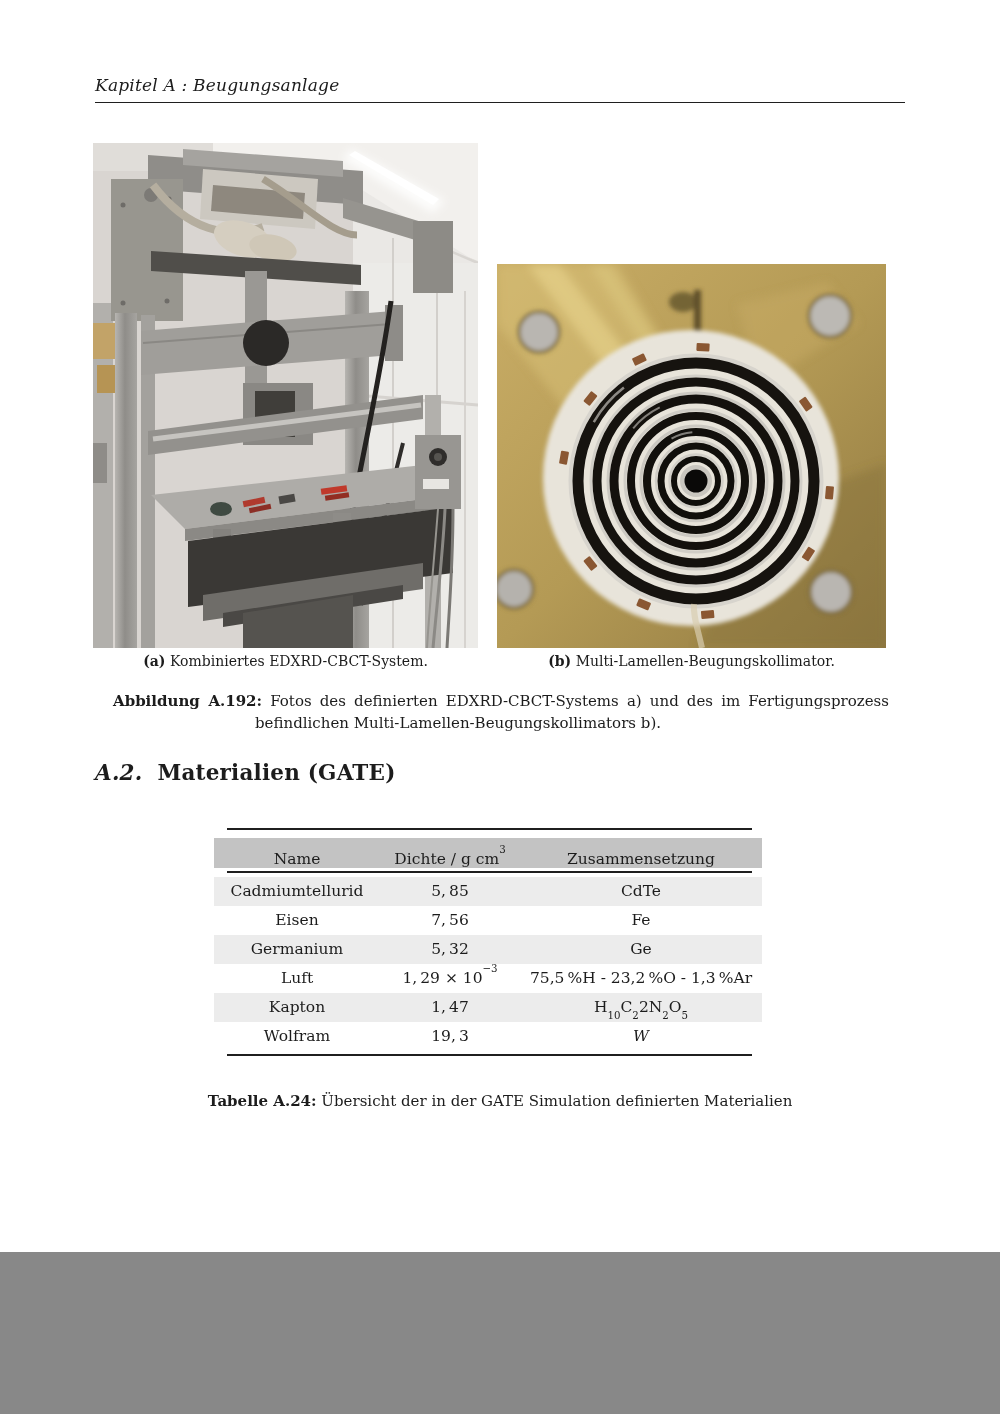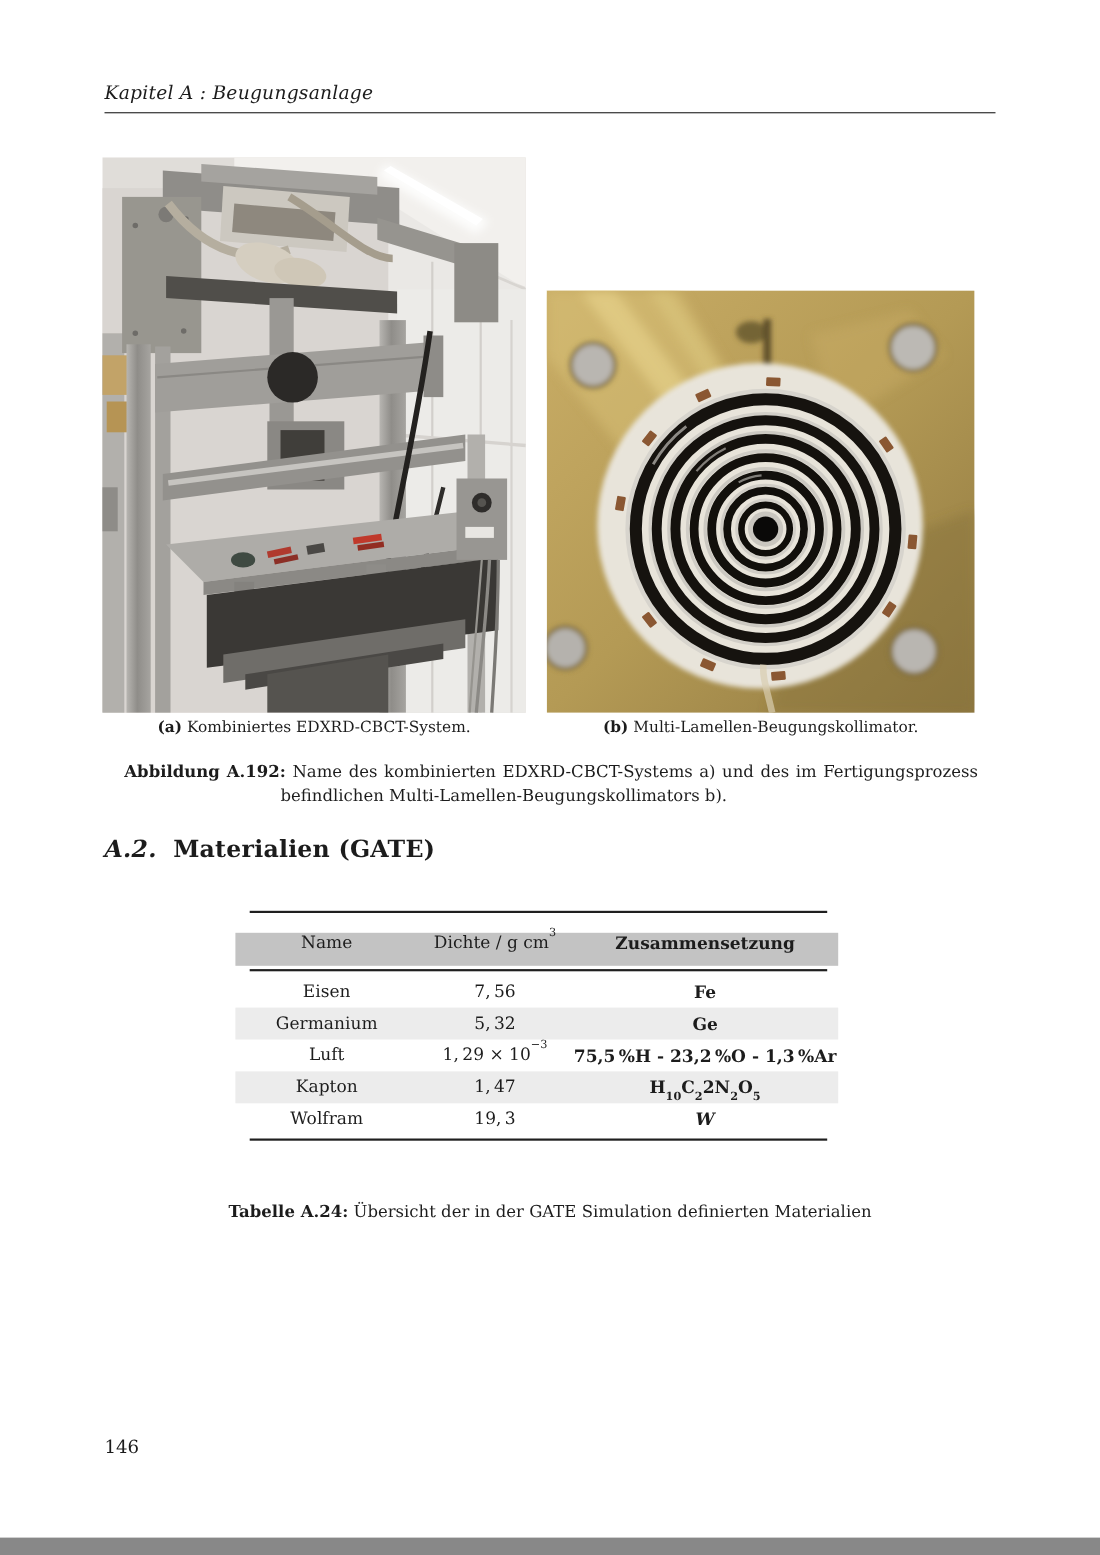--- a/index.html
+++ b/index.html
@@ -5,7 +5,7 @@
   html,body{margin:0;padding:0;background:#888;}
   .page{
     position:relative;
-    width:1000px;height:1398px;
+    width:1000px;height:1252px;
     margin:0 auto;
     background:var(--page-bg,#ffffff);
     font-family:"DejaVu Serif","Liberation Serif",serif;

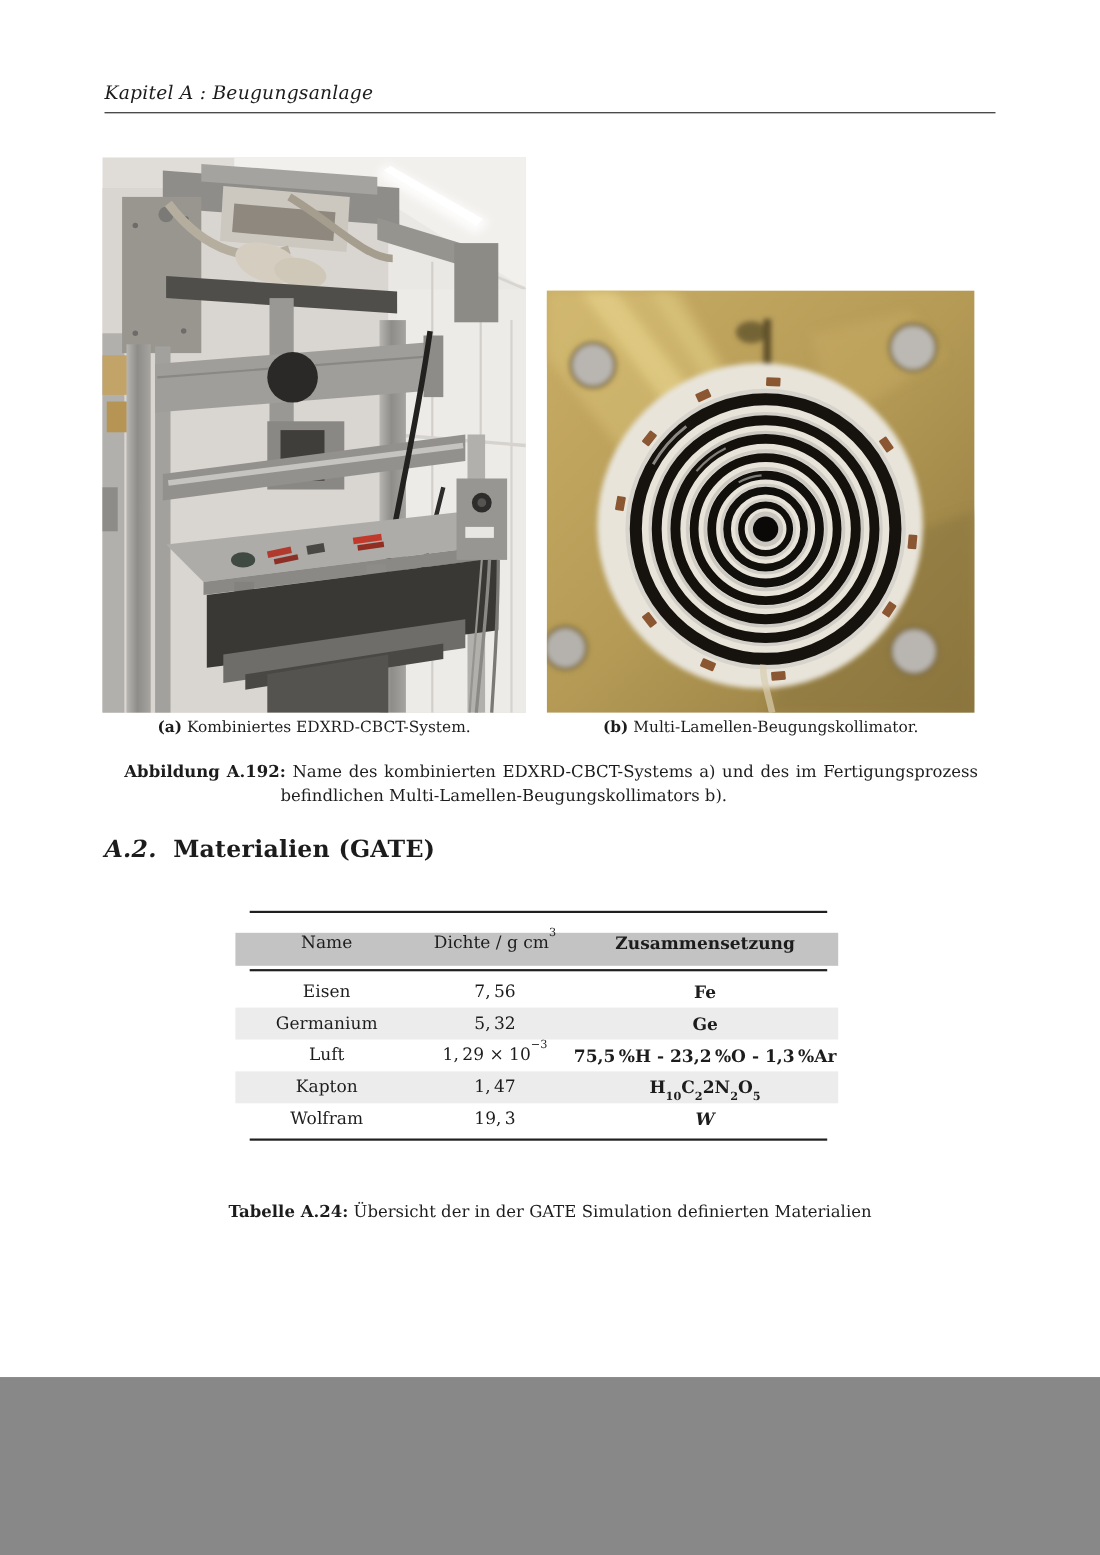--- a/index.html
+++ b/index.html
@@ -289,7 +289,7 @@
 
   <div class="abs fig-caption">
     <b>Abbildung A.192:</b>
-    <span>Name des kombinierten EDXRD-CBCT-Systems a) und des im Fertigungsprozess befindlichen Multi-Lamellen-Beugungskollimators b).</span>
+    <span>Fotos des definierten EDXRD-CBCT-Systems a) und des im Fertigungsprozess befindlichen Multi-Lamellen-Beugungskollimators b).</span>
   </div>
 
   <div class="abs section-heading">

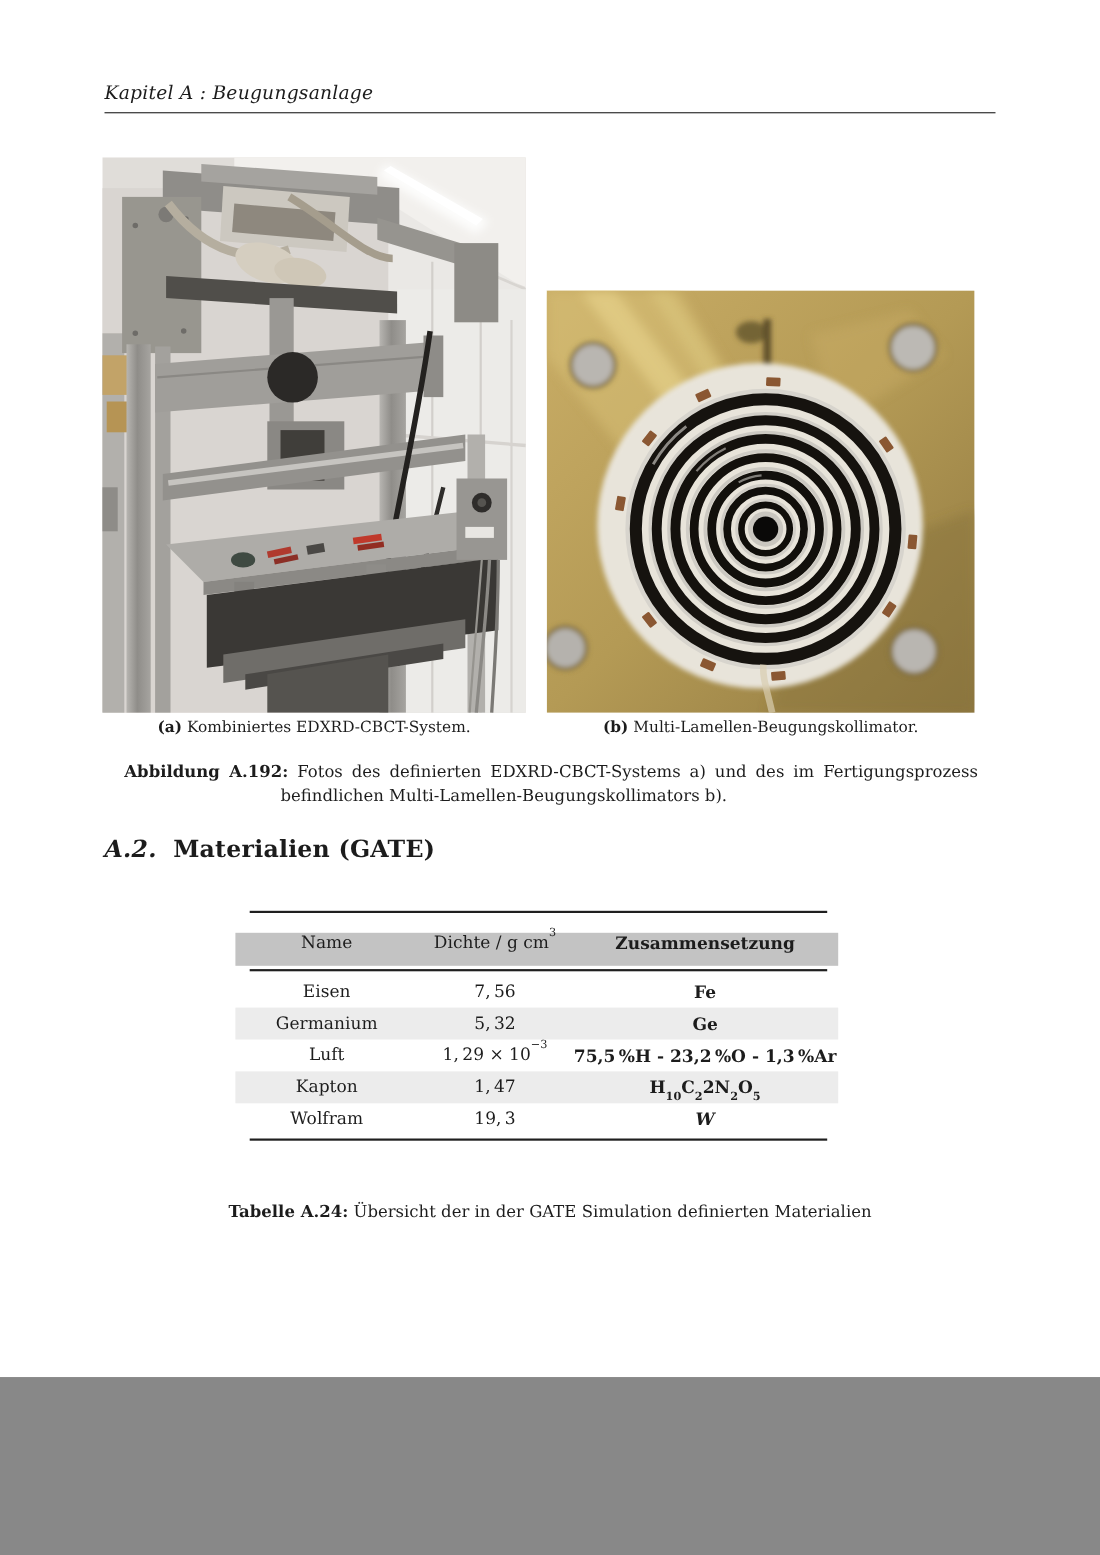--- a/index.html
+++ b/index.html
@@ -57,8 +57,8 @@
   .mat-rule{height:2px;background:var(--rule-color,#1a1a1a);margin:0 10px 0 13px;}
   .mat-rule.mid{height:1.5px;}
   .mat-head{
-    margin-top:18px;height:30px;background:var(--table-header-bg,#c3c3c3);
-    display:flex;align-items:flex-start;
+    margin-top:8px;height:30px;background:var(--table-header-bg,#c3c3c3);
+    display:flex;align-items:flex-end;
   }
   .mat-head + .mat-rule{margin-top:3px;}
   .mat-body{margin-top:4px;}

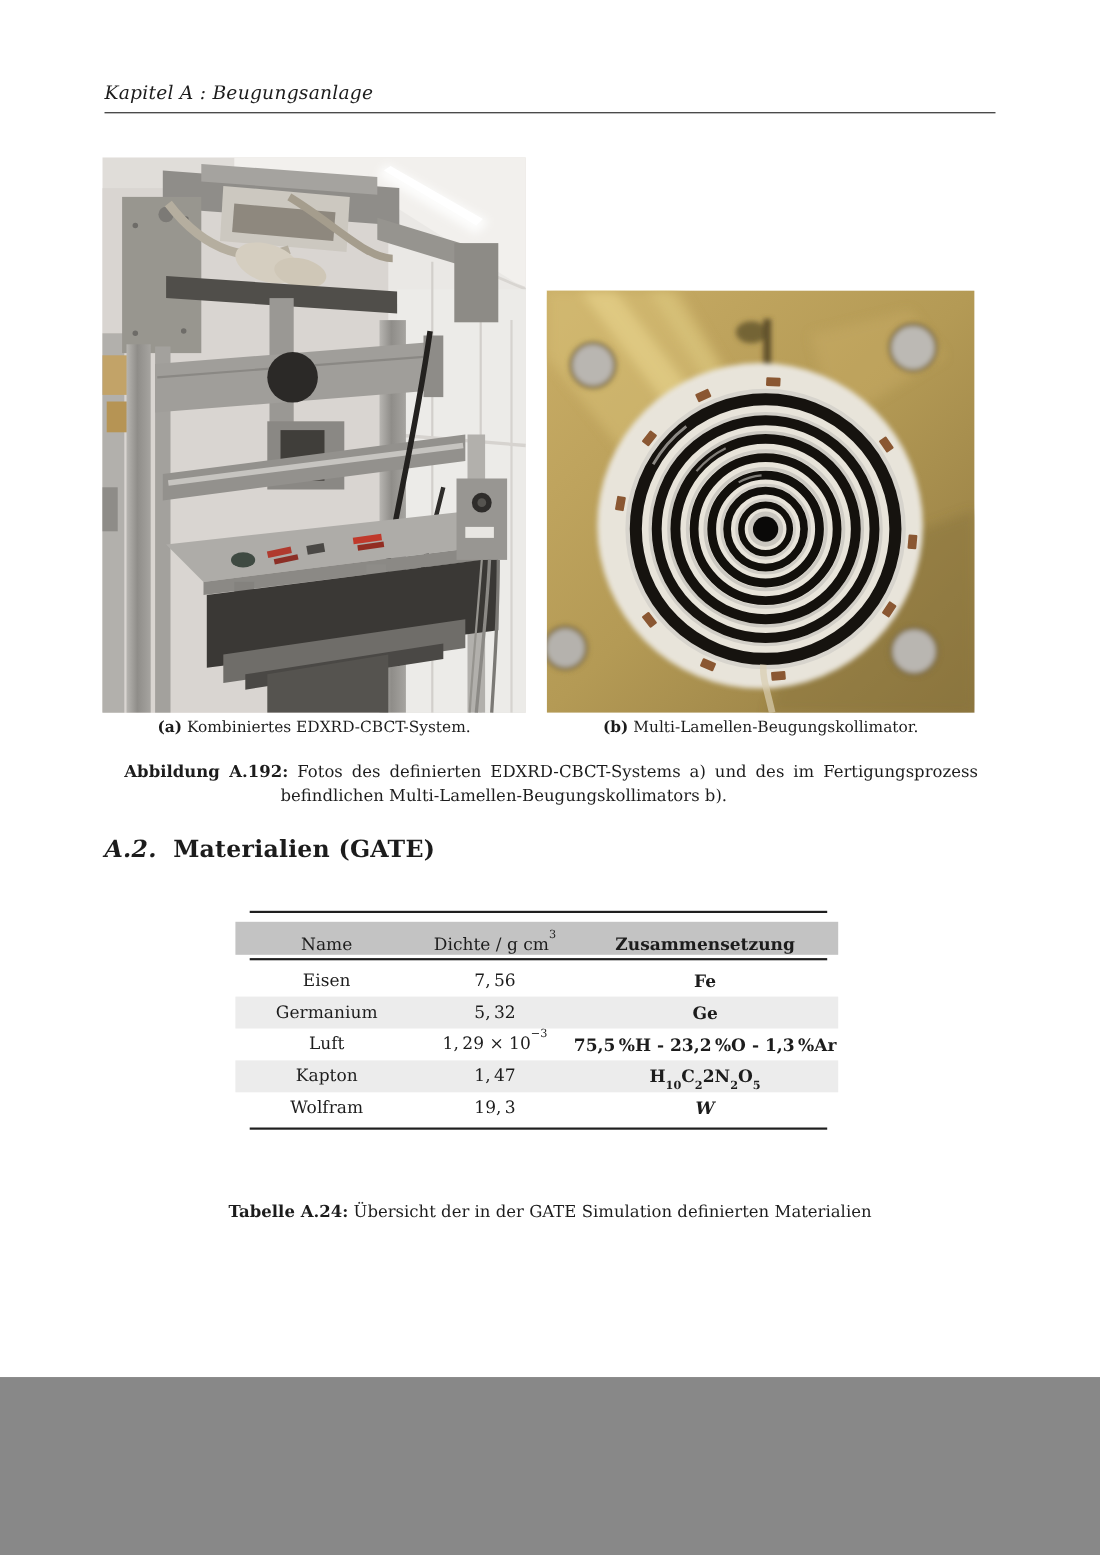--- a/index.html
+++ b/index.html
@@ -67,7 +67,7 @@
   .mat-body + .mat-rule{margin-top:3px;}
   .c-name{width:166px;text-align:center;}
   .c-density{width:140px;text-align:center;}
-  .c-comp{width:242px;text-align:center;font-weight:bold;}
+  .c-comp{width:242px;text-align:center;}
   .mat-table sup{font-size:.66em;position:relative;top:-.45em;line-height:0;}
   .mat-table sub{font-size:.66em;position:relative;top:.28em;line-height:0;}
   .mat-table i{font-style:italic;}

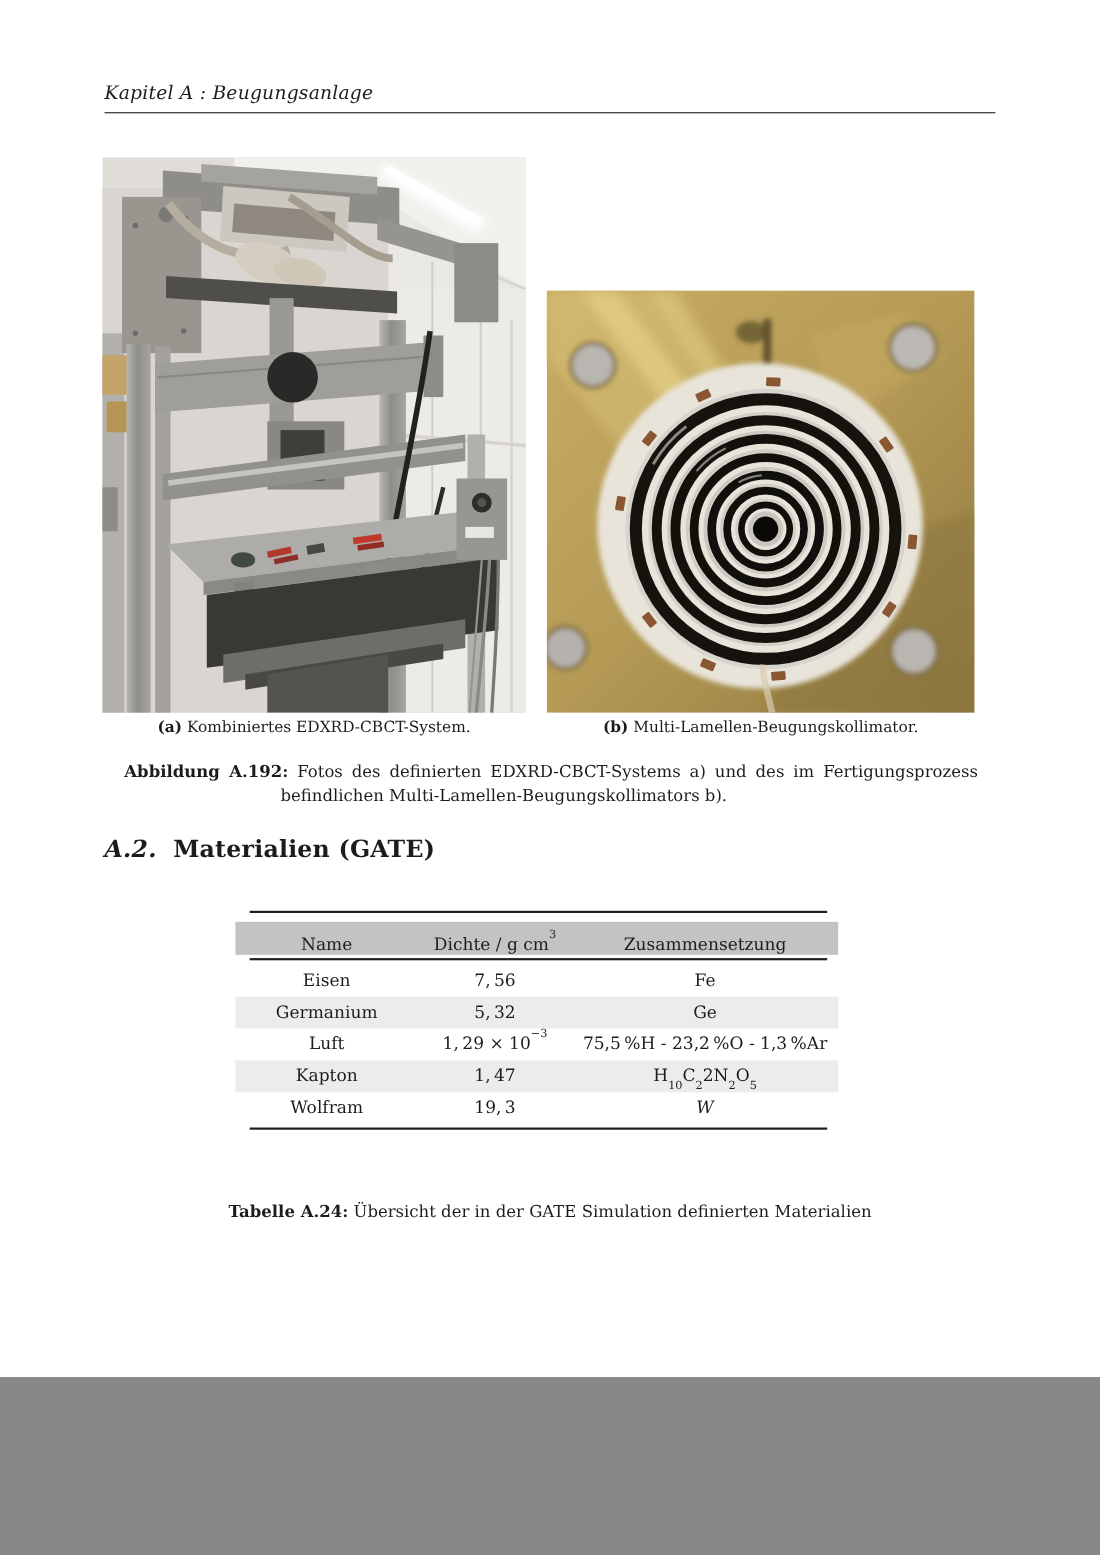--- a/index.html
+++ b/index.html
@@ -305,6 +305,11 @@
     </div>
     <div class="mat-rule mid"></div>
     <div class="mat-body">
+        <div class="mat-row shaded">
+      <div class="c-name"><span>Cadmiumtellurid</span></div>
+      <div class="c-density"><span>5, 85</span></div>
+      <div class="c-comp"><span>CdTe</span></div>
+    </div>
         <div class="mat-row">
       <div class="c-name"><span>Eisen</span></div>
       <div class="c-density"><span>7, 56</span></div>

